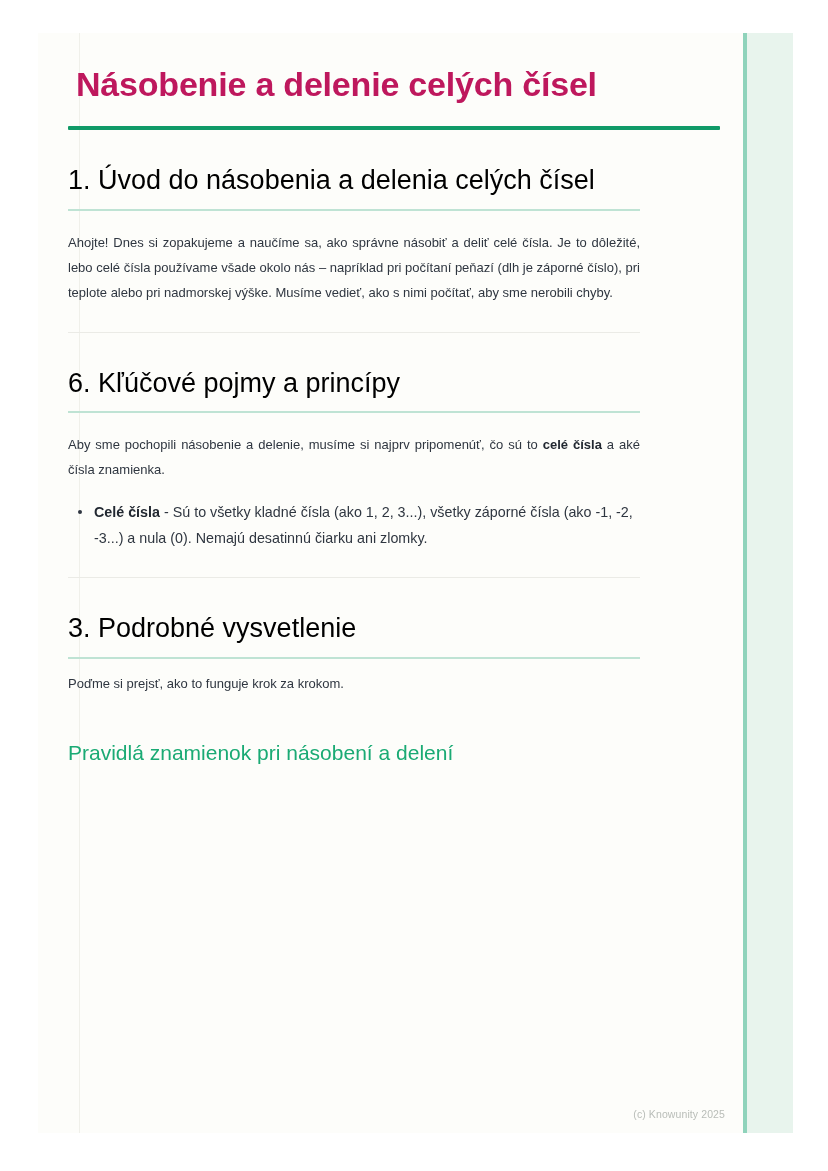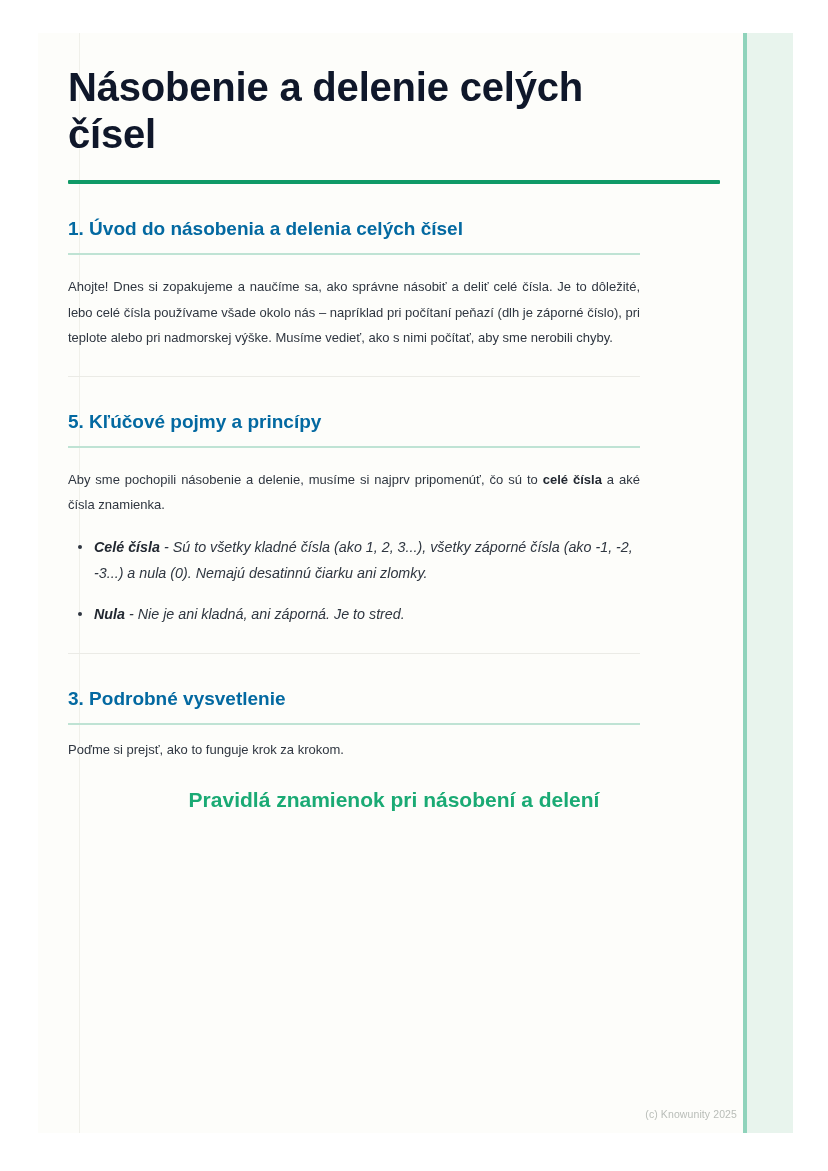--- a/index.html
+++ b/index.html
@@ -66,11 +66,11 @@
   }
 
   h1.doc-title {
-    margin: 31px 0 0 0;
-    font-size: 40px;
+    margin: 31px 0 0 8px;
+    font-size: 34px;
     line-height: 1.18;
     font-weight: bold;
-    color: #0f172a;
+    color: #be185d;
     letter-spacing: -0.2px;
     width: 600px;
   }

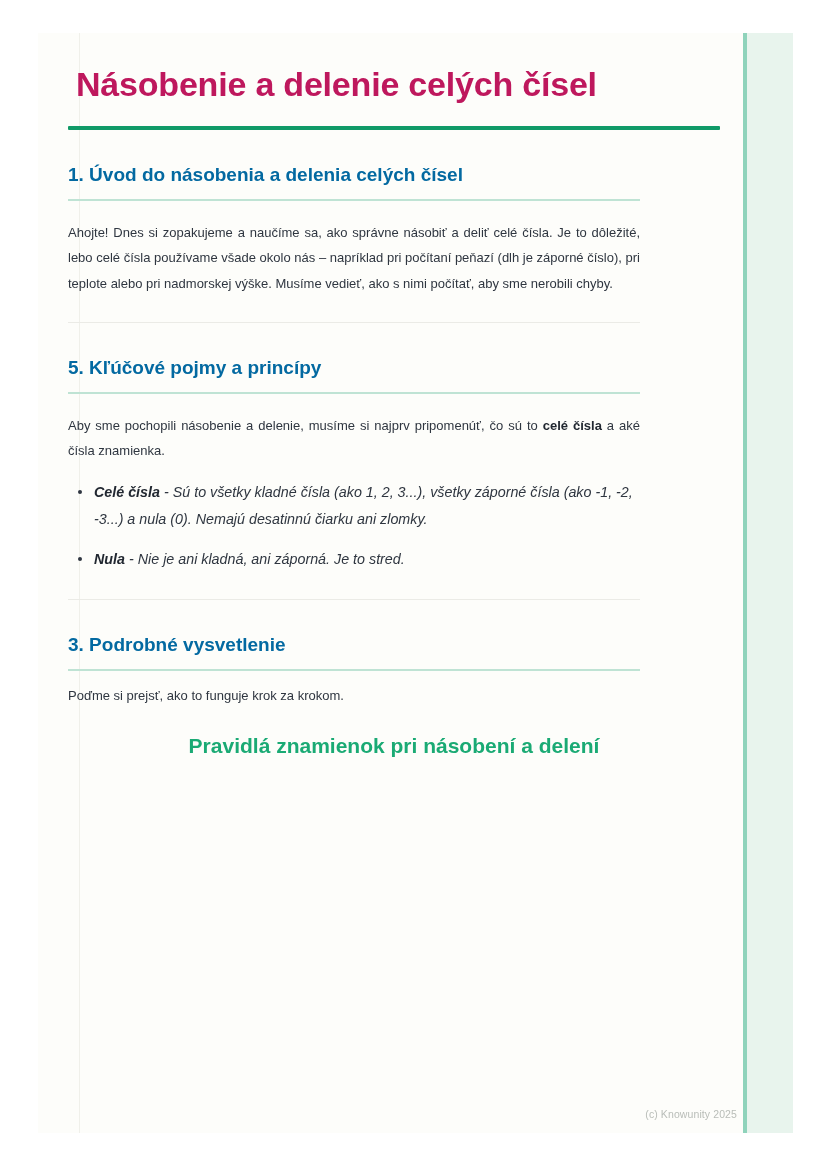--- a/index.html
+++ b/index.html
@@ -84,10 +84,10 @@
 
   h2.sec-title {
     margin: 34px 0 0 0;
-    font-size: 19px;
+    font-size: 27px;
     line-height: 1.2;
-    font-weight: bold;
-    color: #0369a1;
+    font-weight: normal;
+    color: #000000;
     width: 590px;
   }
   .sec-rule {

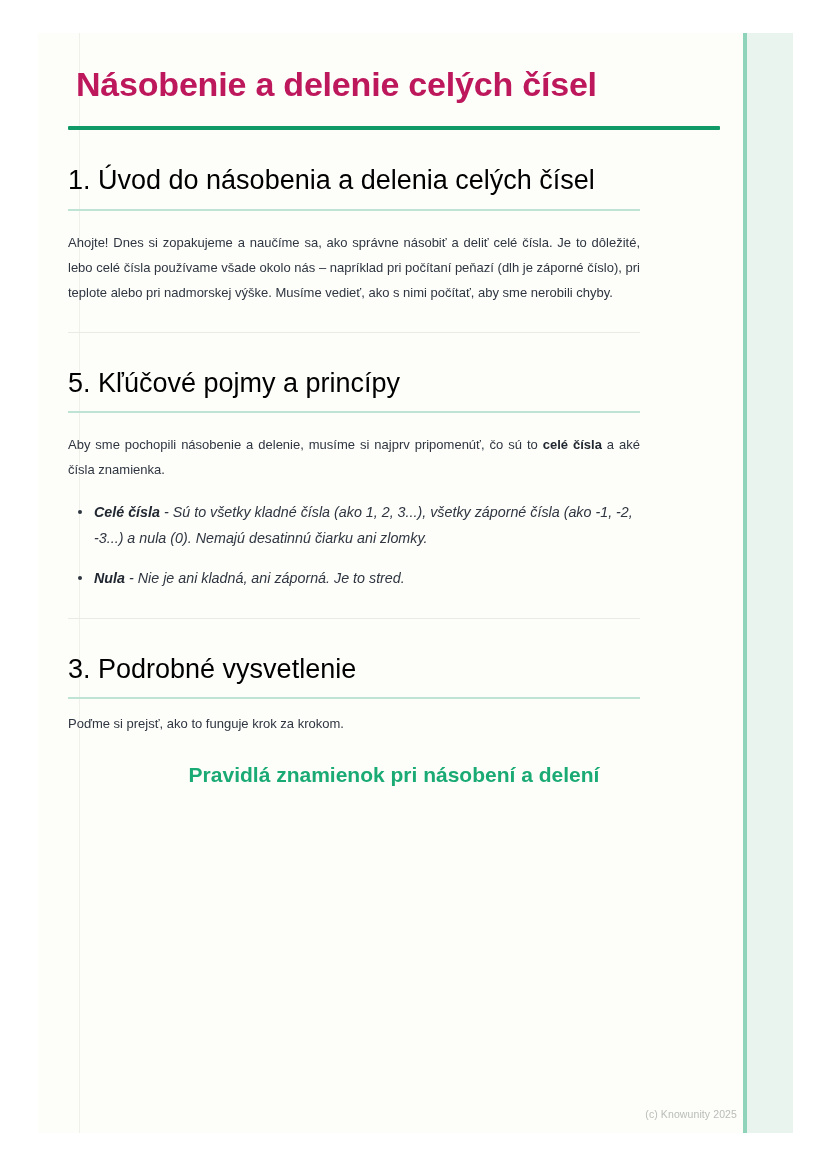--- a/index.html
+++ b/index.html
@@ -198,7 +198,7 @@
 
     <div class="divider"></div>
 
-    <h2 class="sec-title">5. Kľúčové pojmy a princípy</h2>
+    <h2 class="sec-title">6. Kľúčové pojmy a princípy</h2>
     <div class="sec-rule"></div>
 
     <p class="body"><span>Aby sme pochopili násobenie a delenie, musíme si najprv pripomenúť, čo sú to </span><b>celé čísla</b><span> a aké čísla znamienka.</span></p>

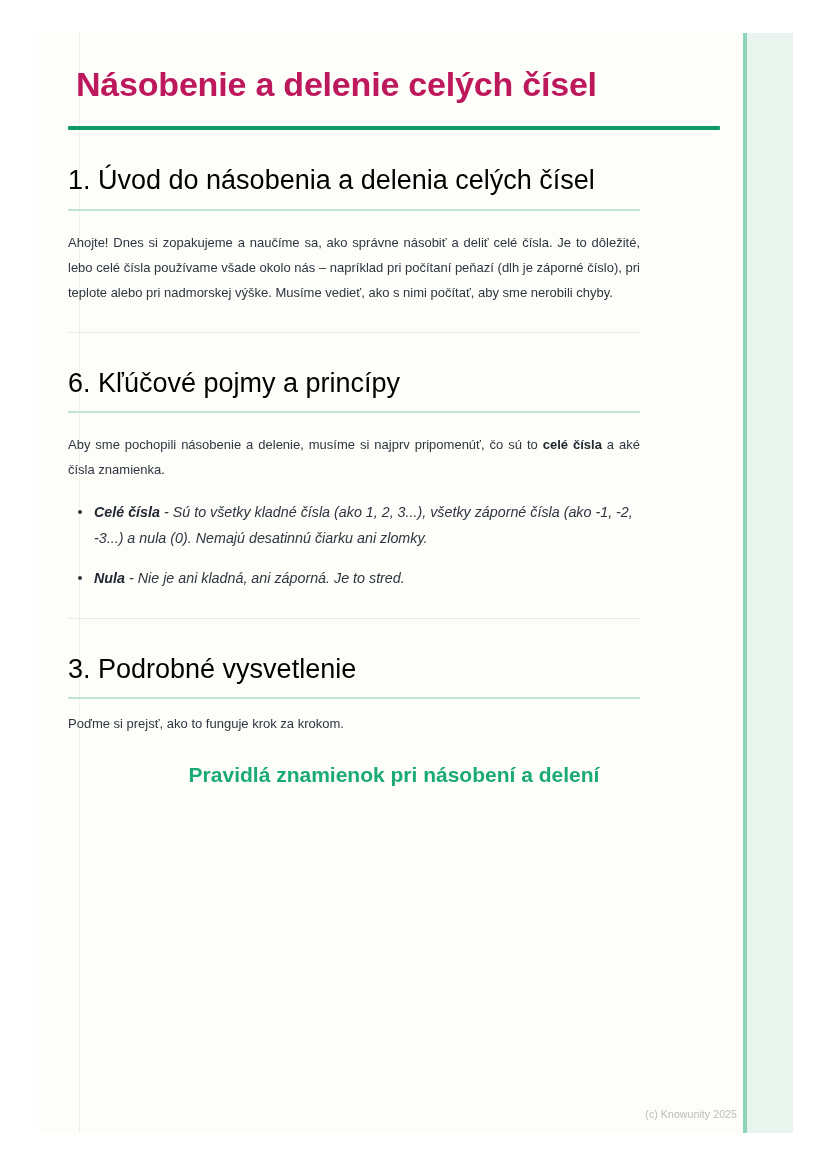--- a/index.html
+++ b/index.html
@@ -130,7 +130,6 @@
     font-size: 14.3px;
     line-height: 1.85;
     color: #2f3640;
-    font-style: italic;
   }
   ul.terms > li:last-child { margin-bottom: 0; }
   ul.terms > li::before {

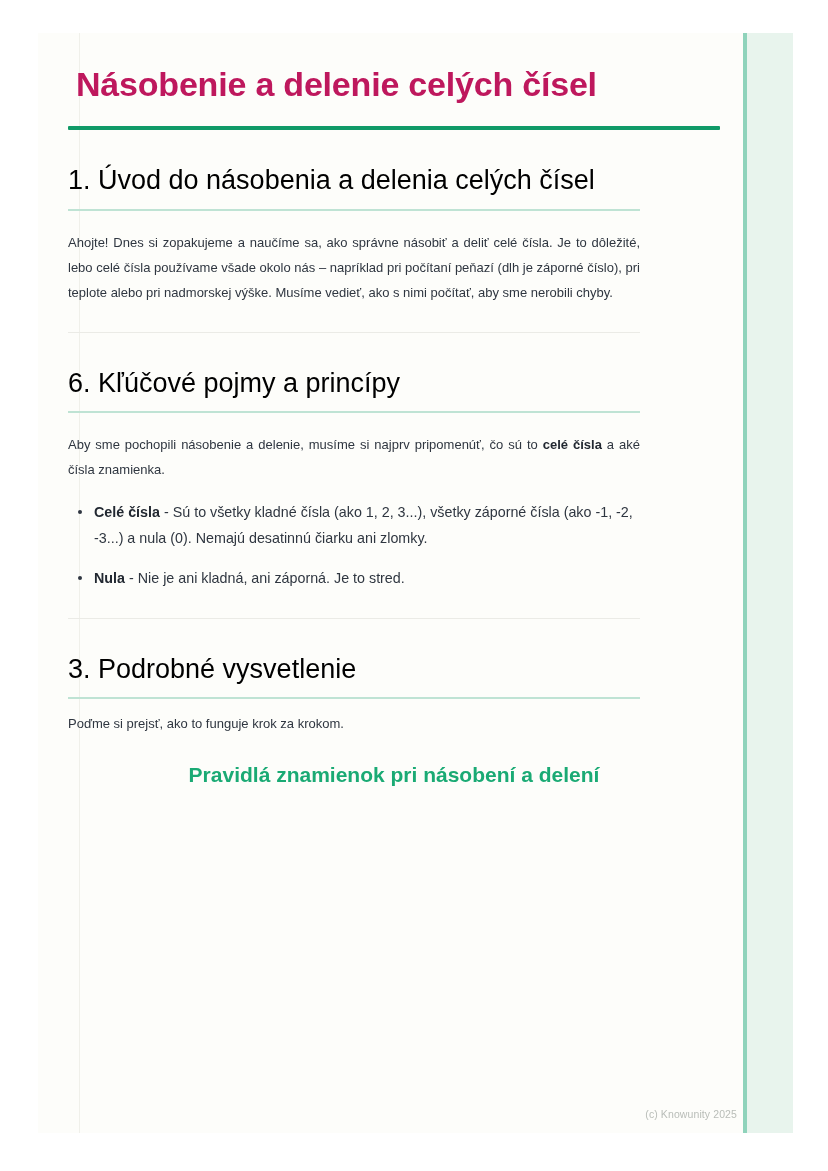--- a/index.html
+++ b/index.html
@@ -207,7 +207,6 @@
 
 
 
-      <li><b>Nula</b><span> - </span><span>Nie je ani kladná, ani záporná. Je to stred.</span></li>
     </ul>
 
 

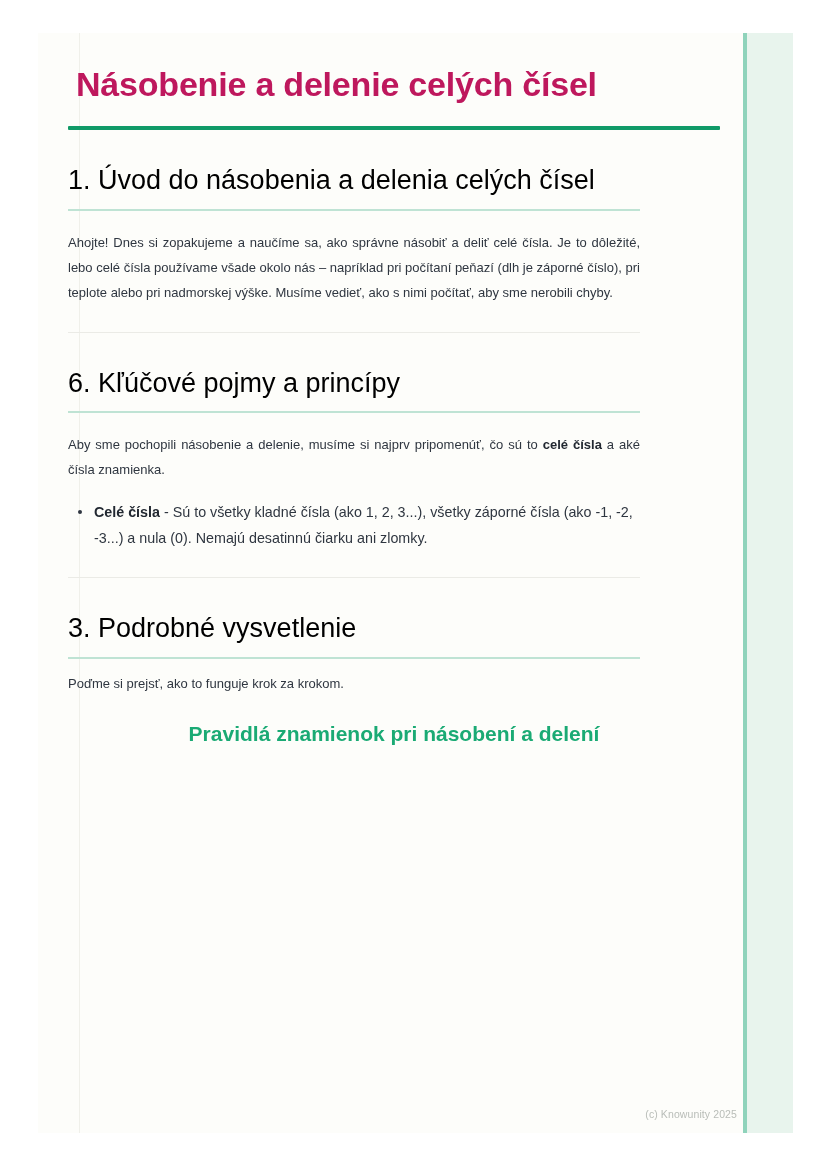--- a/index.html
+++ b/index.html
@@ -98,12 +98,11 @@
   }
 
   h3.sub-title {
-    margin: 25px 0 0 0;
+    margin: 44px 0 0 0;
     font-size: 21px;
-    font-weight: bold;
+    font-weight: normal;
     line-height: 1.25;
     color: #1aaa74;
-    text-align: center;
   }
 
   p.body {

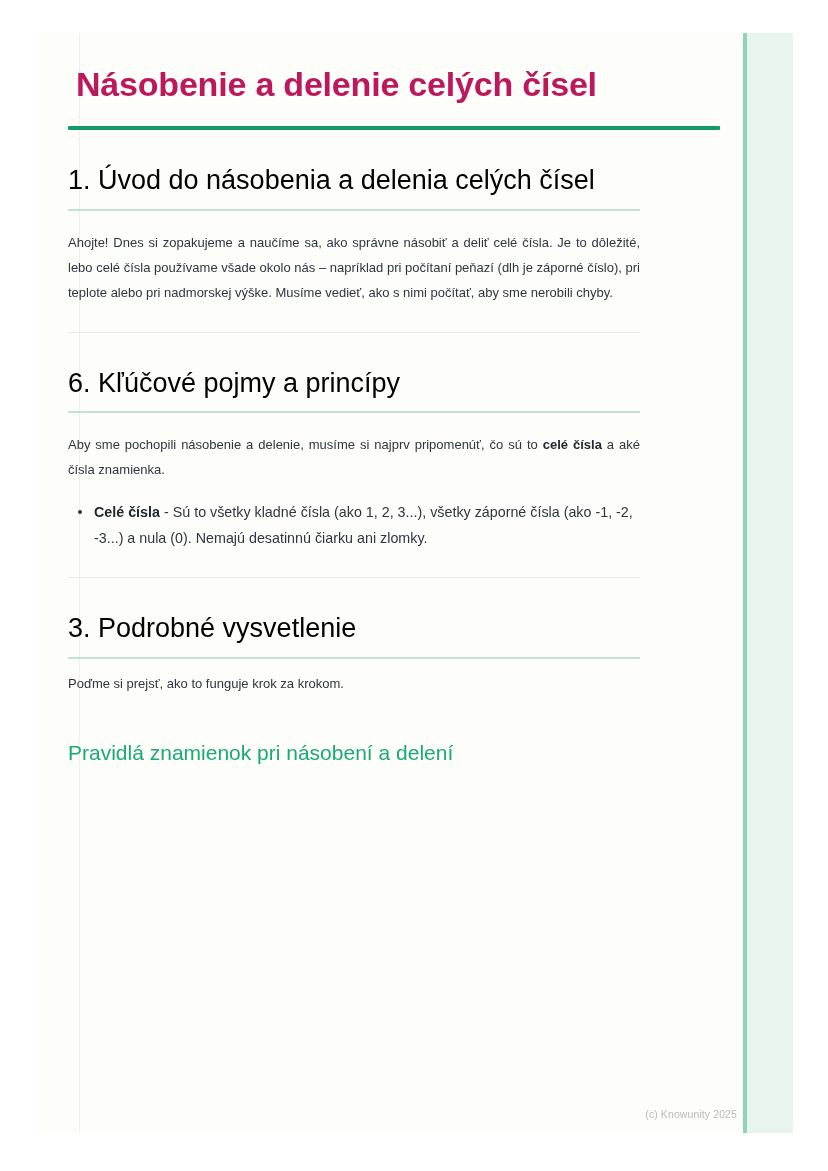--- a/index.html
+++ b/index.html
@@ -167,7 +167,7 @@
 
   .watermark {
     position: absolute;
-    right: 56px;
+    right: 68px;
     top: 1075px;
     font-size: 10.5px;
     color: #b9bdb8;

